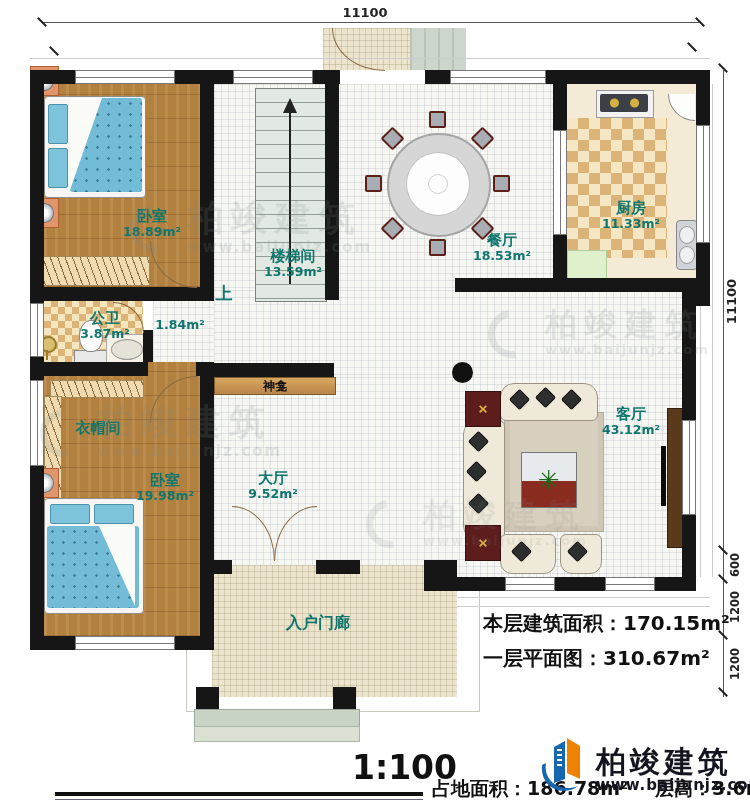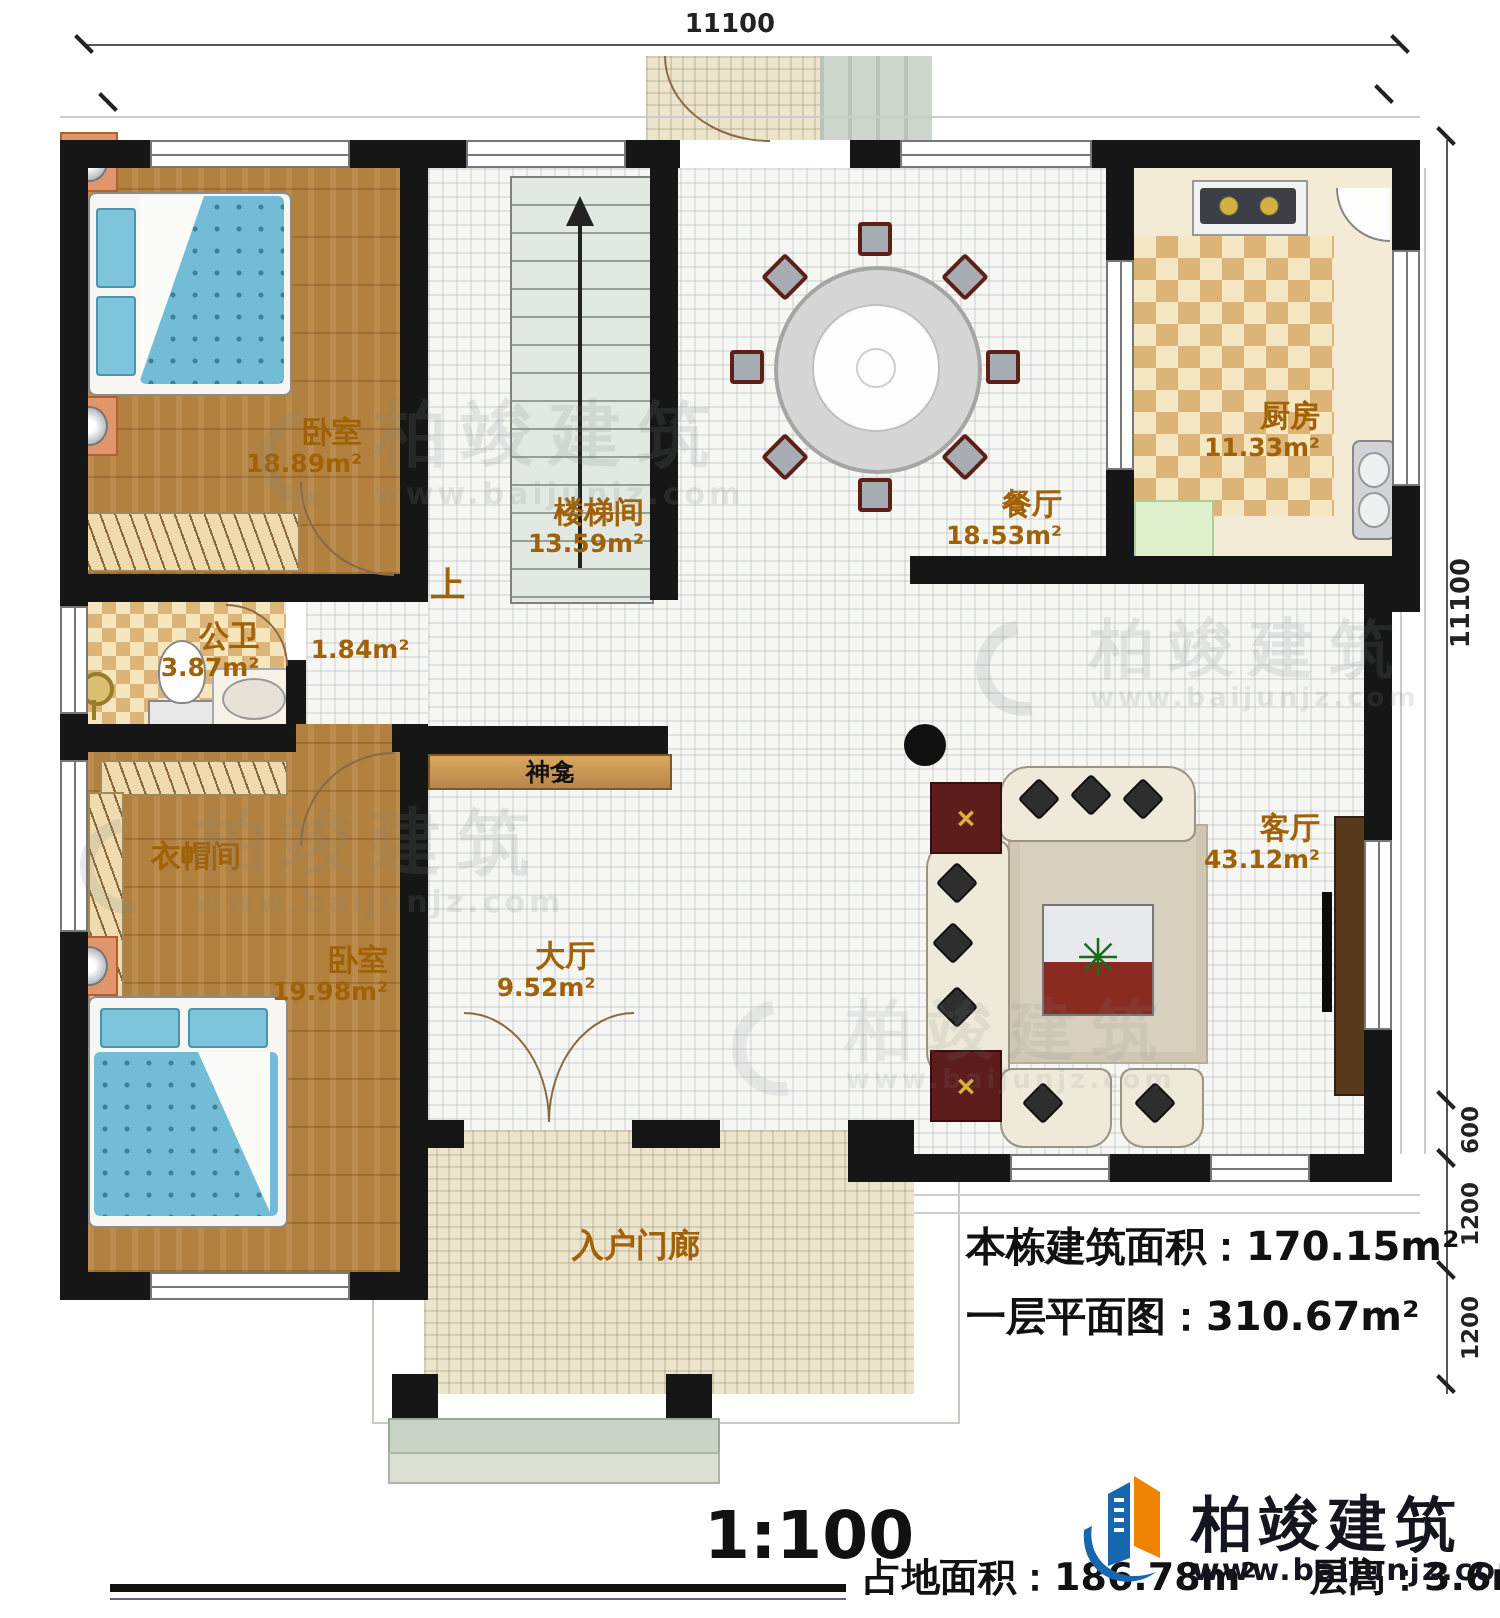--- a/index.html
+++ b/index.html
@@ -29,7 +29,7 @@
   .win.h::after{content:"";position:absolute;left:0;right:0;top:50%;border-top:1px solid #777}
   .win.v::after{content:"";position:absolute;top:0;bottom:0;left:50%;border-left:1px solid #777}
   .door{position:absolute;z-index:36;border:0 solid #8a6a45}
-  .lbl{position:absolute;z-index:40;font-weight:700;color:#a16207;text-align:right;
+  .lbl{position:absolute;z-index:40;font-weight:700;color:#0f766e;text-align:center;
        transform:translateX(-50%);line-height:1.15;white-space:nowrap}
   .lbl .nm{font-size:15px;display:block}
   .lbl .ar{font-size:12.5px;display:block}

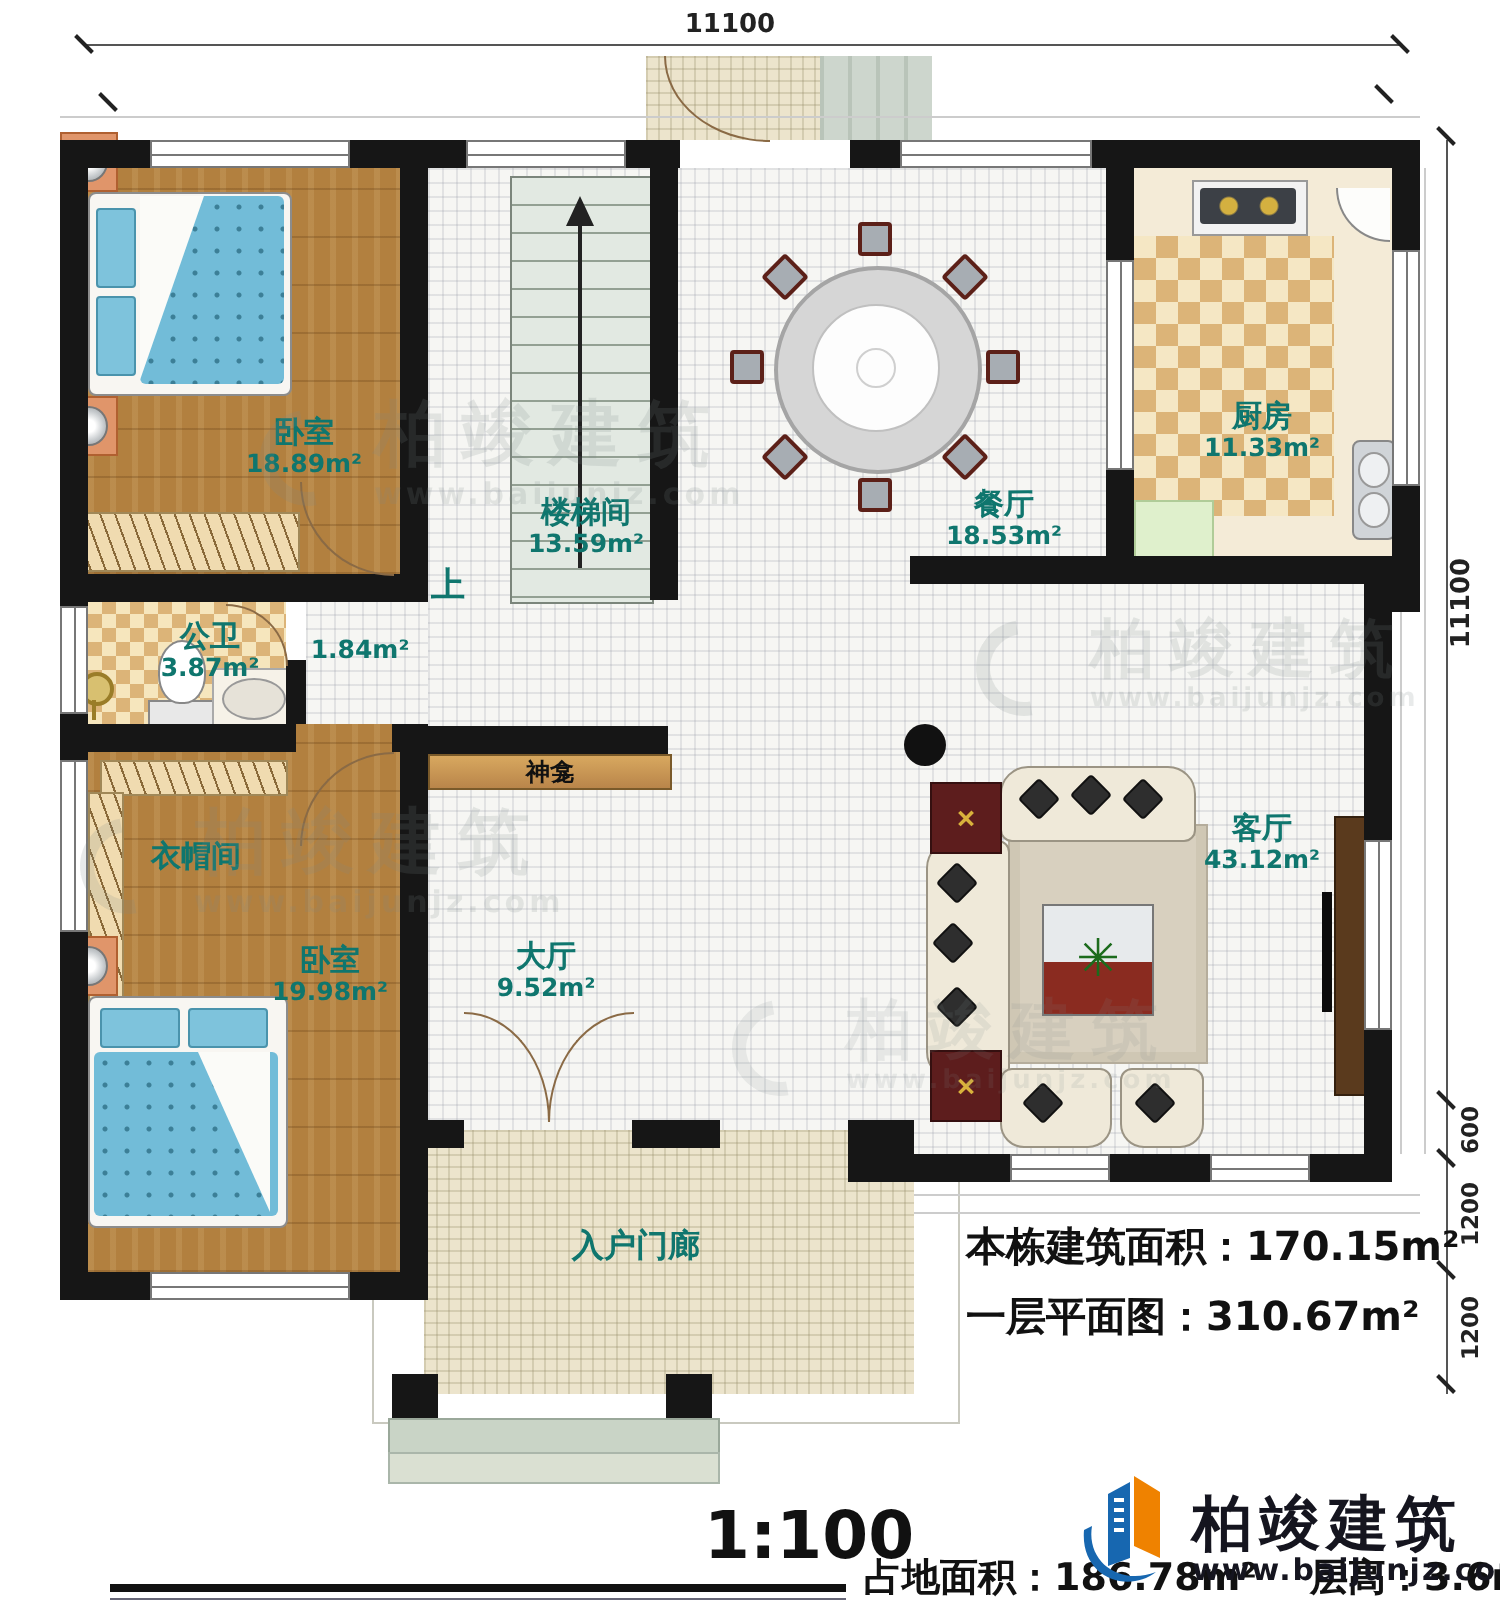--- a/index.html
+++ b/index.html
@@ -229,7 +229,7 @@
     <span class="nm">楼梯间</span>
     <span class="ar">13.59m²</span>
   </div>
-  <div class="lbl" style="left:502px;top:244px">
+  <div class="lbl" style="left:502px;top:232px">
     <span class="nm">餐厅</span>
     <span class="ar">18.53m²</span>
   </div>

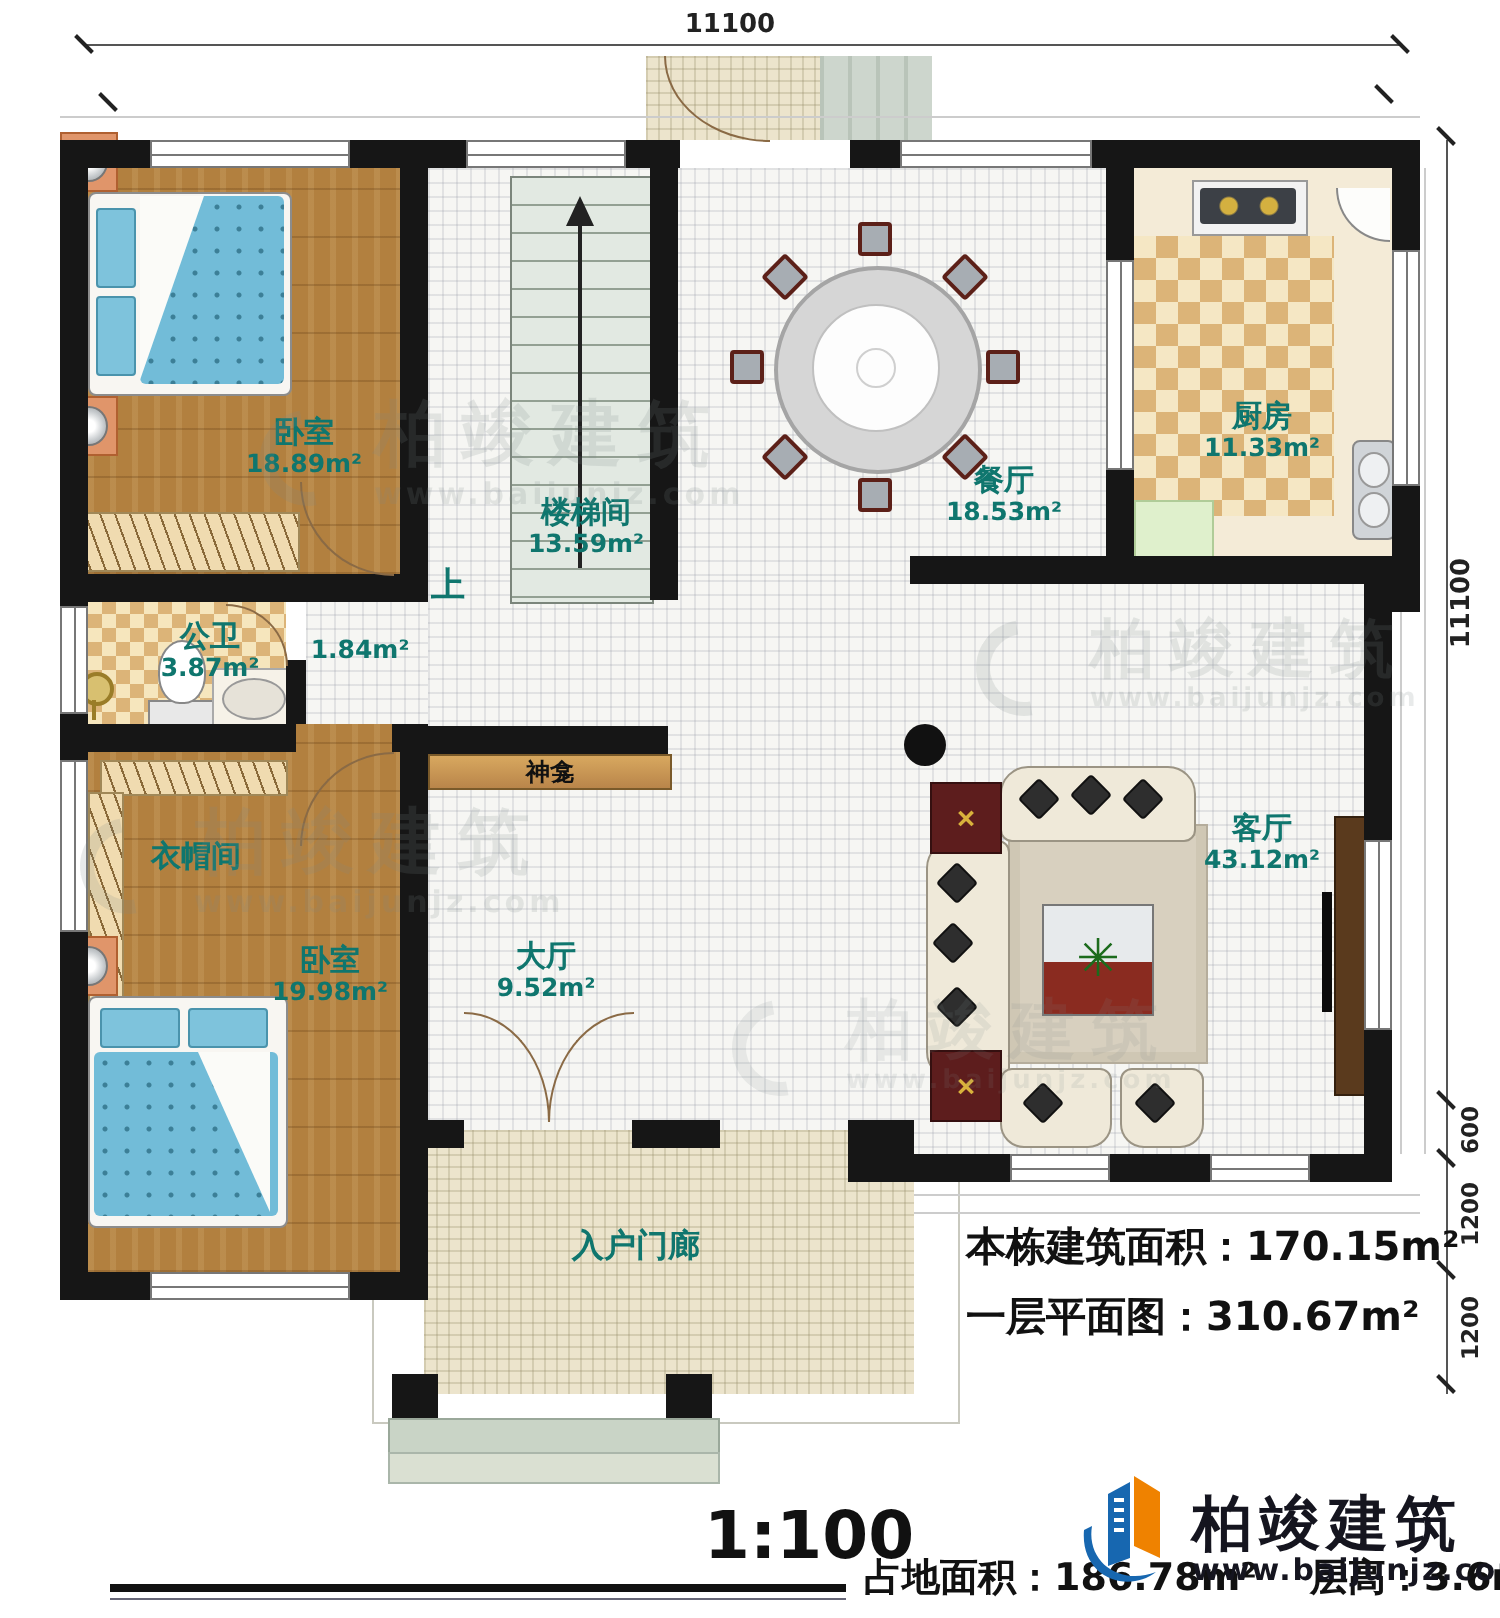--- a/index.html
+++ b/index.html
@@ -313,7 +313,7 @@
   </div>
 
   <div class="stat" style="left:483px;top:610px">
-    <span>本栋建筑面积：</span><span>170.15m²</span>
+    <span>本层建筑面积：</span><span>170.15m²</span>
   </div>
   <div class="stat" style="left:483px;top:645px">
     <span>一层平面图：</span><span>310.67m²</span>

